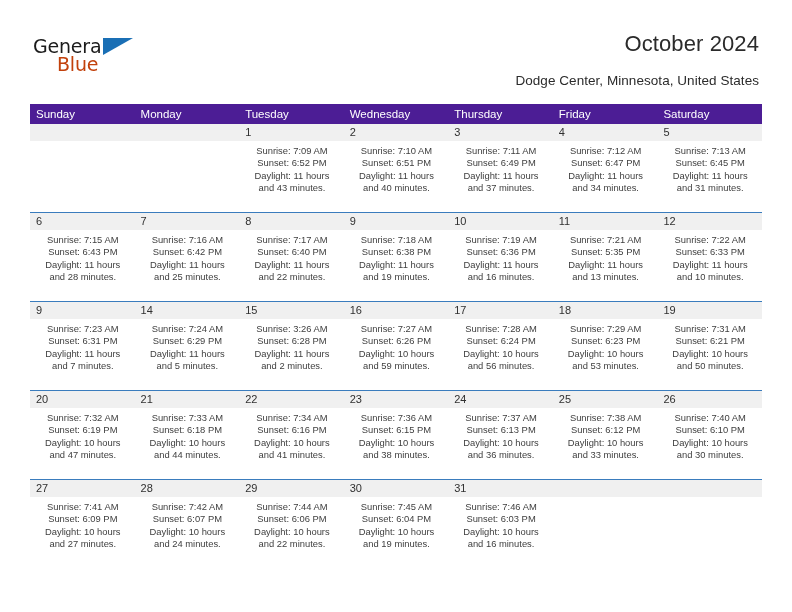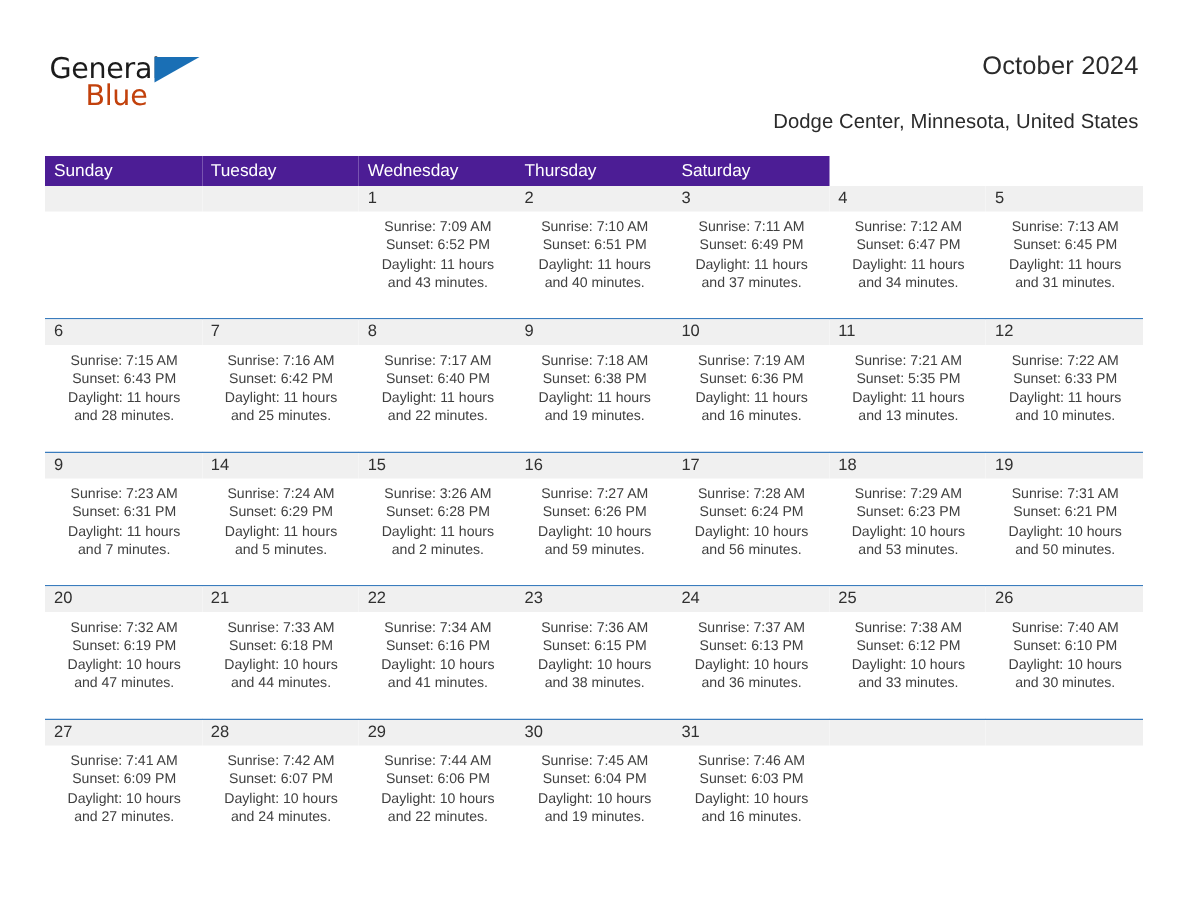--- a/index.html
+++ b/index.html
@@ -74,7 +74,7 @@
     text-align: right;
   }
   .cal-title {
-    font-size: 17px;
+    font-size: 22px;
     font-weight: normal;
     color: #2b2b2b;
     line-height: 32px;

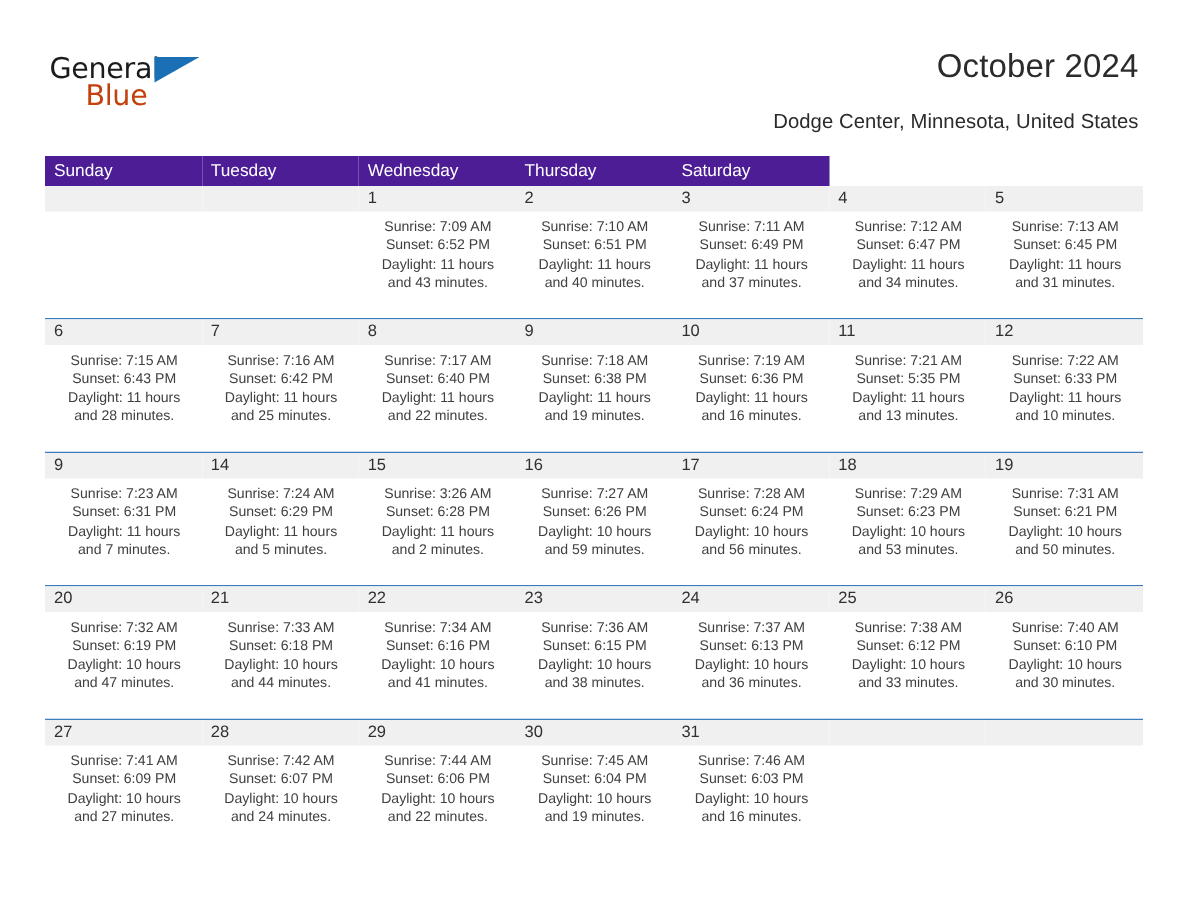--- a/index.html
+++ b/index.html
@@ -179,6 +179,7 @@
   <div class="calendar">
     <div class="weekrow" id="weekday-head-row">
         <div class="col weekday-head">Sunday</div>
+        <div class="col weekday-head">Monday</div>
         <div class="col weekday-head">Tuesday</div>
         <div class="col weekday-head">Wednesday</div>
         <div class="col weekday-head">Thursday</div>

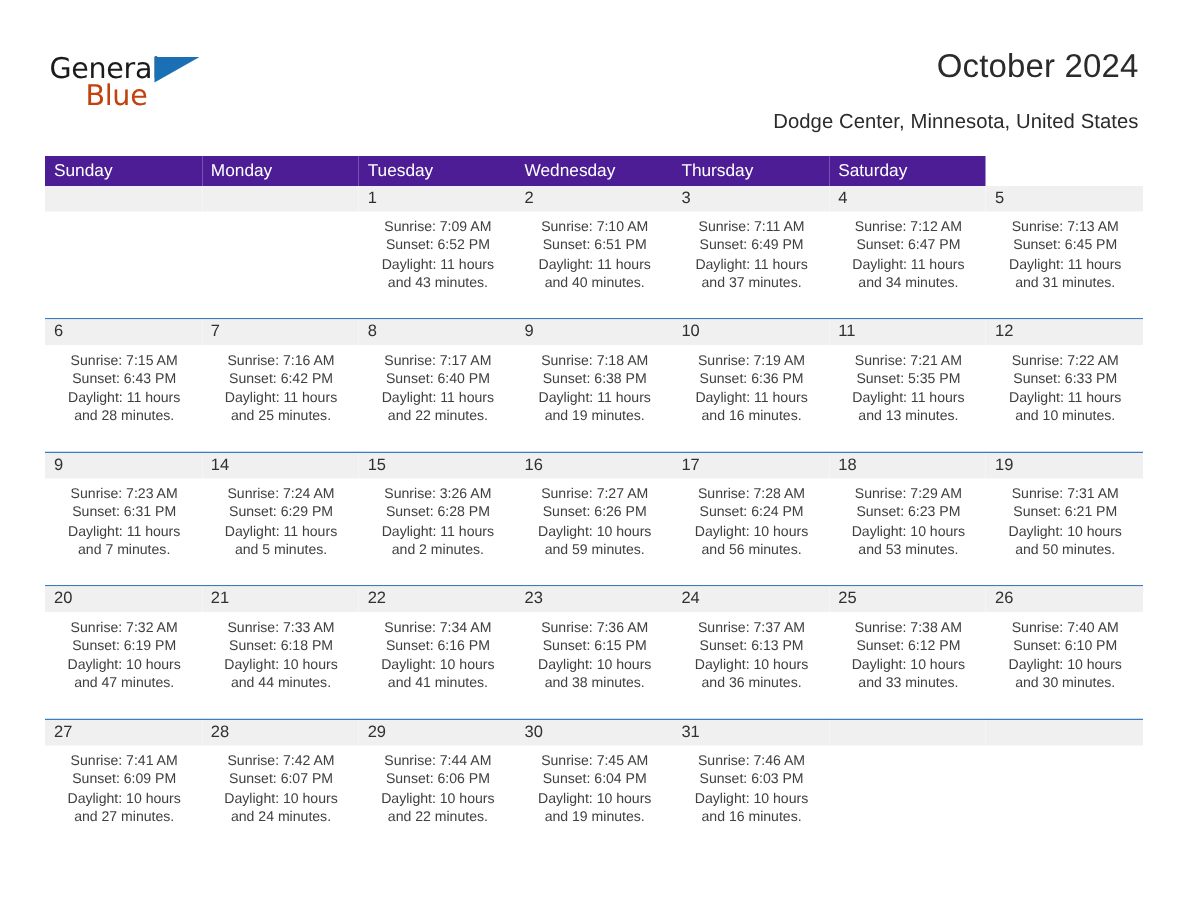--- a/index.html
+++ b/index.html
@@ -183,6 +183,7 @@
         <div class="col weekday-head">Tuesday</div>
         <div class="col weekday-head">Wednesday</div>
         <div class="col weekday-head">Thursday</div>
+        <div class="col weekday-head">Friday</div>
         <div class="col weekday-head">Saturday</div>
       </div>
     <div id="weeks-container">

